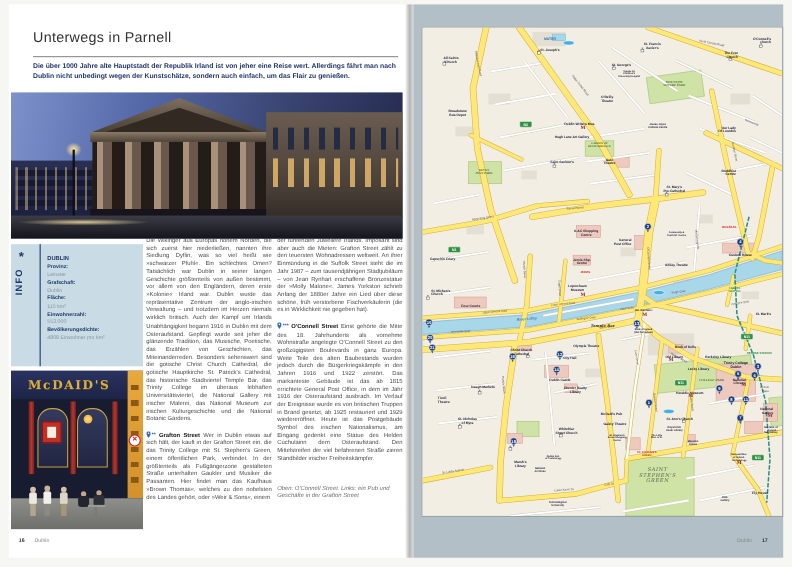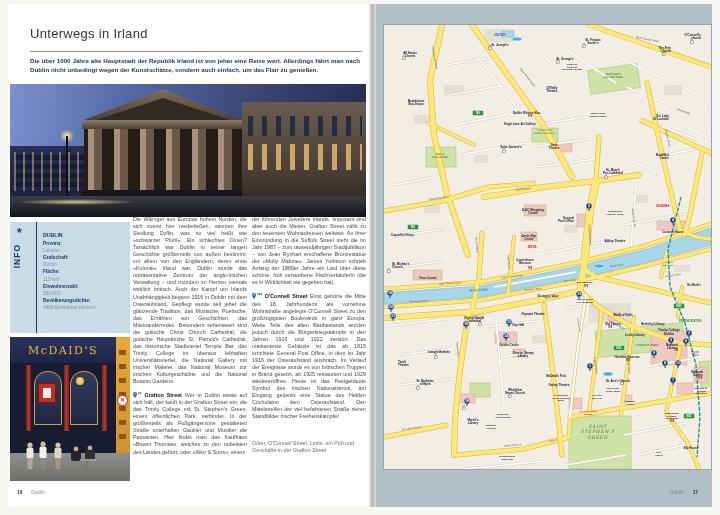--- a/index.html
+++ b/index.html
@@ -85,7 +85,7 @@
 <div class="spread">
 
   <div class="page-left">
-    <div class="lp-title">Unterwegs in Irland</div>
+    <div class="lp-title">Unterwegs in Parnell</div>
     <div class="lp-rule"></div>
     <div class="lp-intro">Die über 1000 Jahre alte Hauptstadt der Republik Irland ist von jeher eine Reise wert. Allerdings fährt man nach Dublin nicht unbedingt wegen der Kunstschätze, sondern auch einfach, um das Flair zu genießen.</div>
 

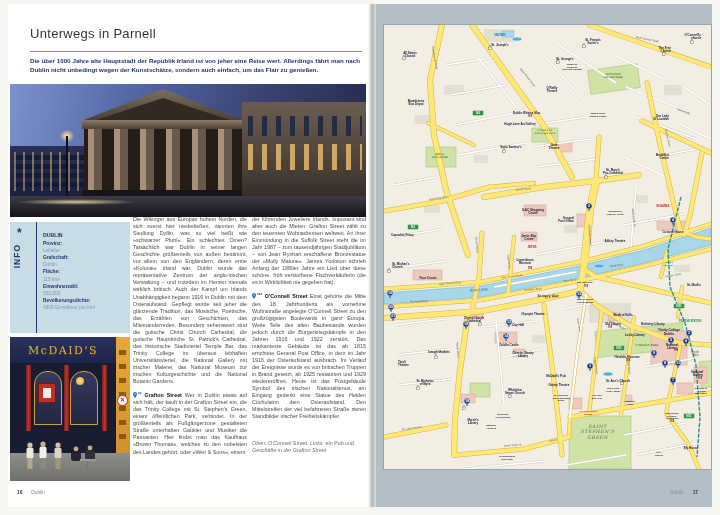--- a/index.html
+++ b/index.html
@@ -38,7 +38,7 @@
   
   .photo-pub{position:absolute;left:2px;top:333px;width:120px;height:144px;overflow:hidden;background:#181c30;}
   .pub-sign{position:absolute;left:0;top:0;width:106px;height:26px;background:linear-gradient(#2a3260,#1d2448);display:flex;align-items:center;justify-content:center;}
-  .pub-sign span{font-family:"DejaVu Serif",serif;font-weight:normal;font-size:11px;color:#d8b04a;letter-spacing:1.5px;text-shadow:0 .5px 0 #5a4310;}
+  .pub-sign span{font-family:"DejaVu Serif",serif;font-weight:bold;font-size:11px;color:#d8b04a;letter-spacing:1.5px;text-shadow:0 .5px 0 #5a4310;}
   .pub-orange{position:absolute;right:0;top:0;width:14px;height:116px;background:linear-gradient(#e8a83c,#d3912c);}
   .pub-orange:after{content:"";position:absolute;left:3px;top:12px;width:7px;height:90px;background:repeating-linear-gradient(0deg,#8a5a14 0 5px,transparent 5px 14px);}
   .pub-noentry{position:absolute;right:2px;top:58px;width:9px;height:9px;border-radius:50%;background:#fff;border:1.5px solid #cc2222;color:#cc2222;font-size:6px;line-height:9px;text-align:center;font-weight:bold;}

